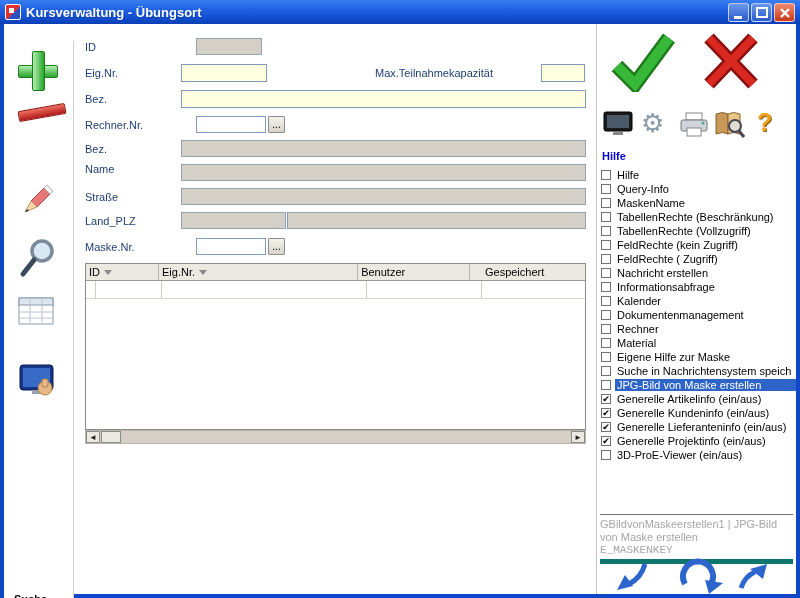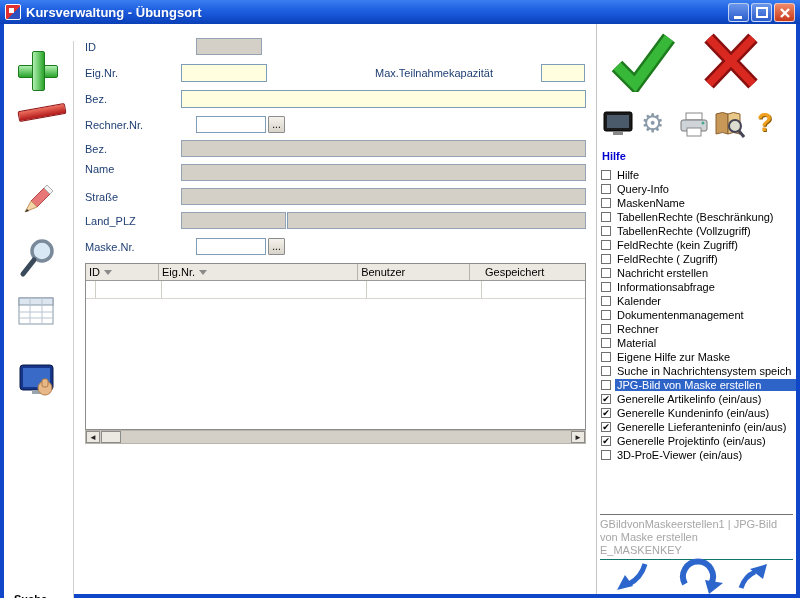--- a/index.html
+++ b/index.html
@@ -76,7 +76,7 @@
   .status-block { position:absolute; left:3px; top:490px; width:193px; border-top:1px solid #737373;
     color:#a6a6a6; line-height:13px; padding-top:3px; }
   .mask-key { position:absolute; left:3px; top:520px; width:193px; color:#a6a6a6;
-    border-bottom:1px solid #0f766e; padding-bottom:3px; }
+    border-bottom:5px solid #0f766e; padding-bottom:3px;font-family:Liberation Mono, monospace; }
   .qmark { font-size:25px; font-weight:bold; color:#f0a020; text-shadow:1px 1px 0 #8a5a00; }
 </style>
 </head>

